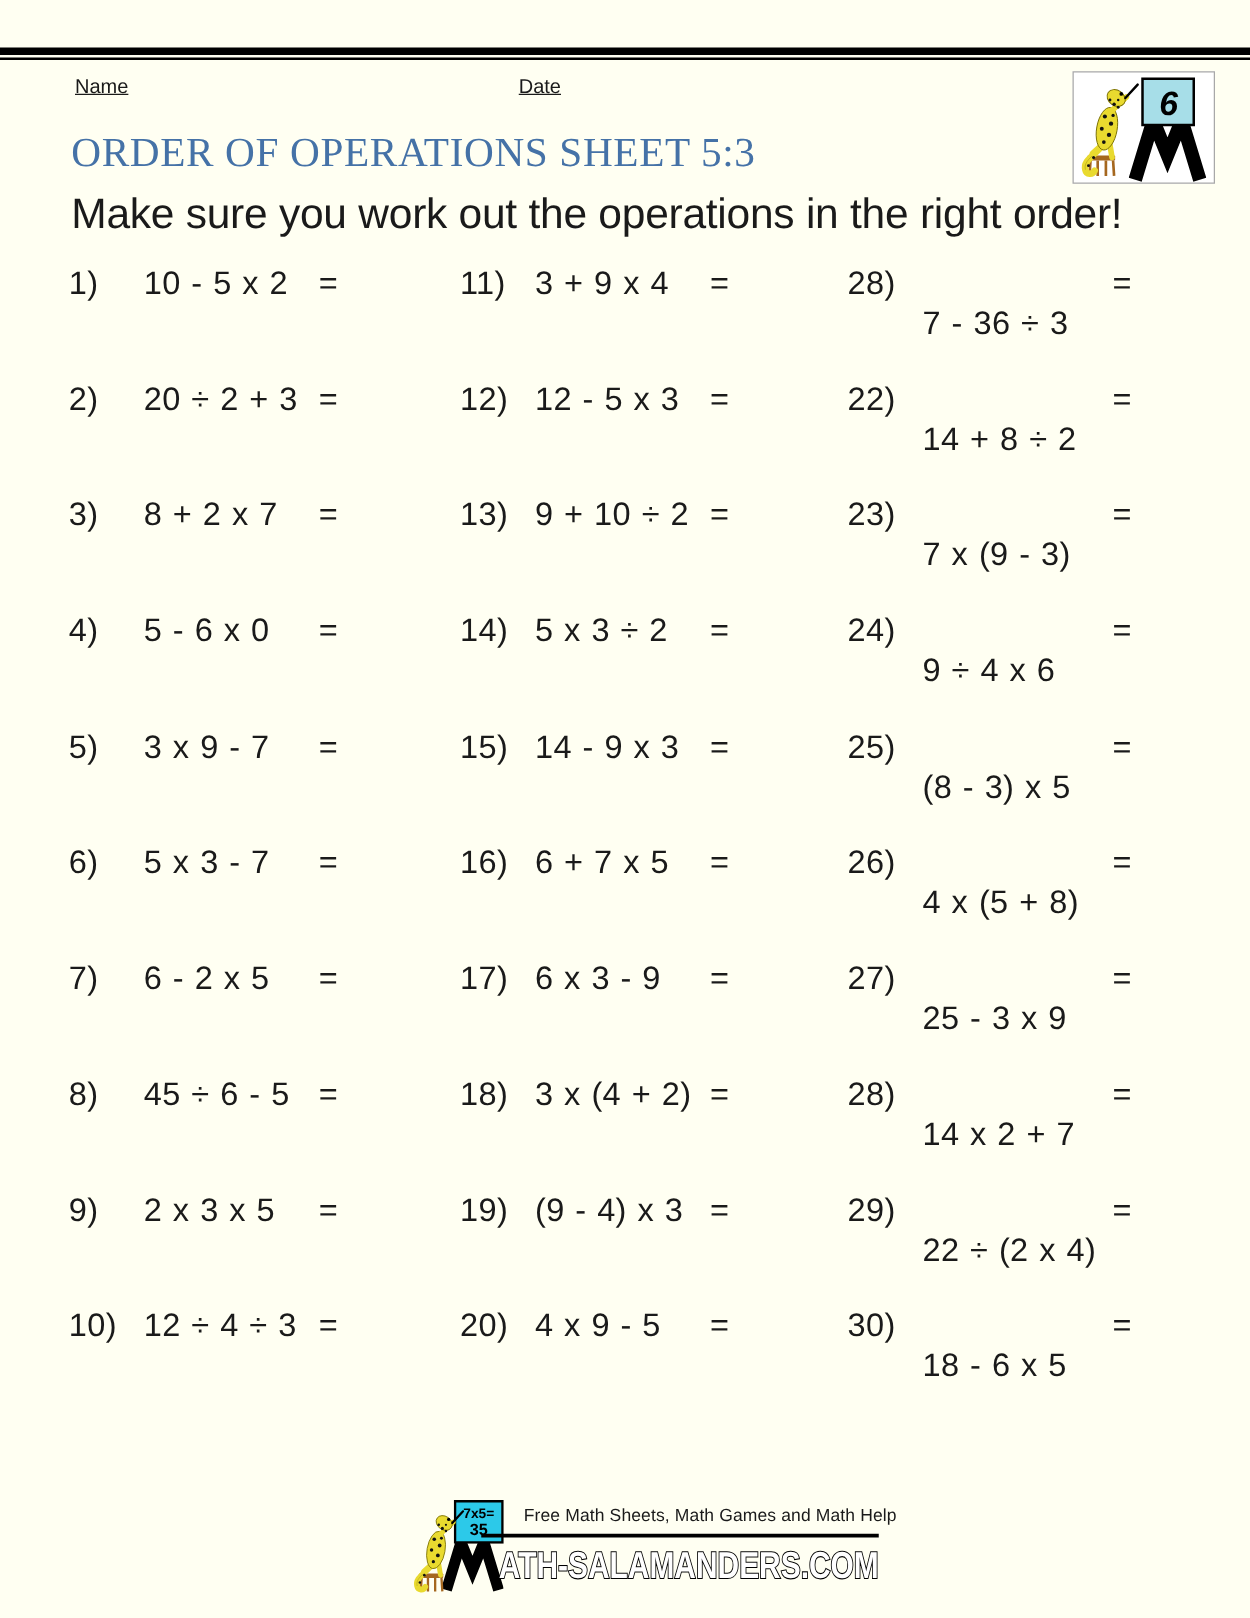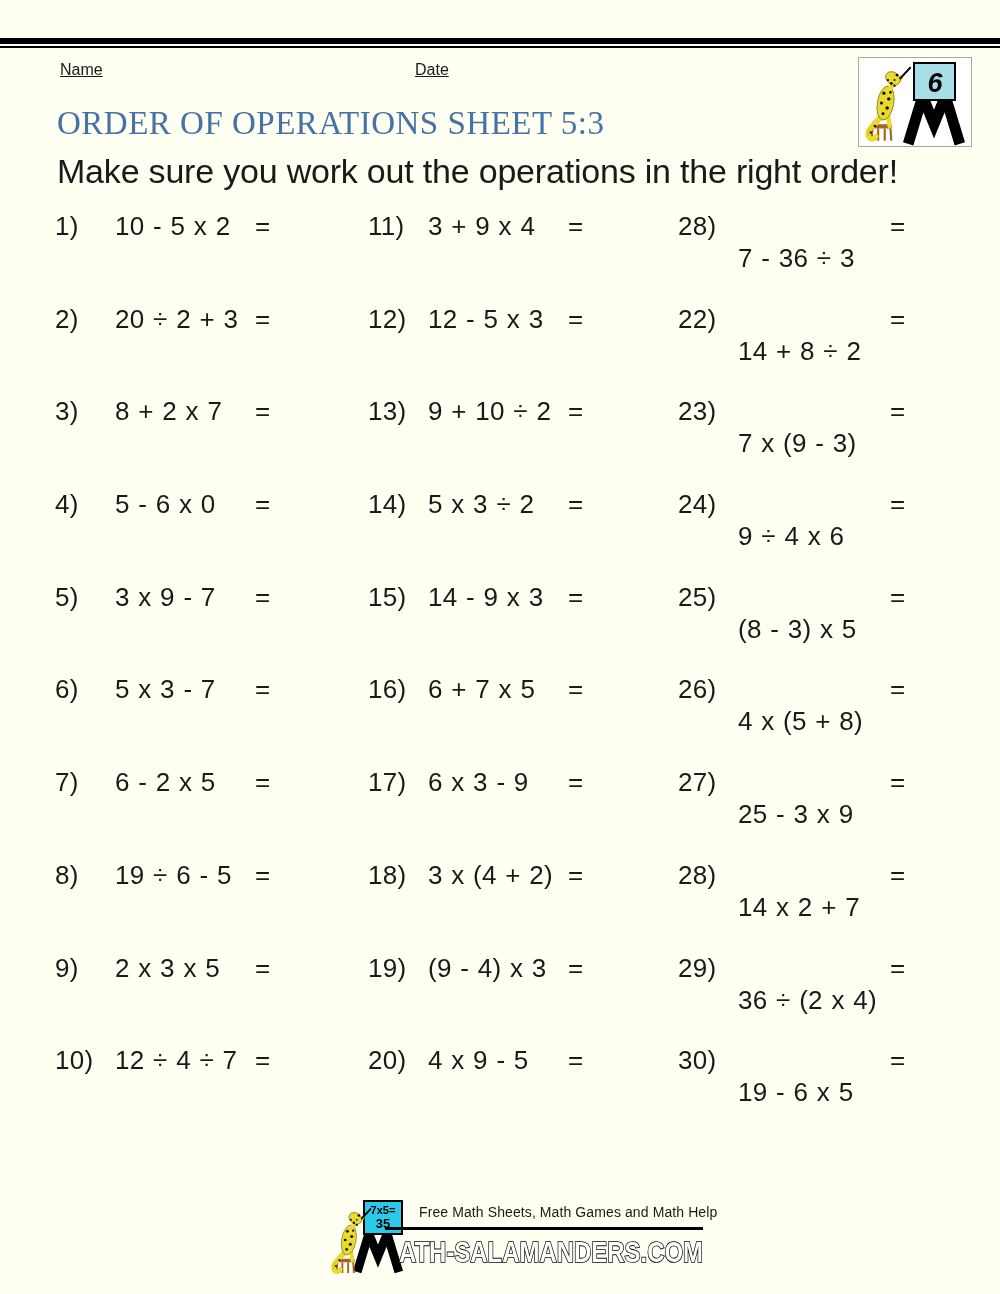--- a/index.html
+++ b/index.html
@@ -183,7 +183,7 @@
       </div>
     <div class="prob">
         <span class="pn">8)</span>
-        <span class="pe">19 ÷ 6 - 5</span>
+        <span class="pe">45 ÷ 6 - 5</span>
         <span class="pq">=</span>
       </div>
     <div class="prob">

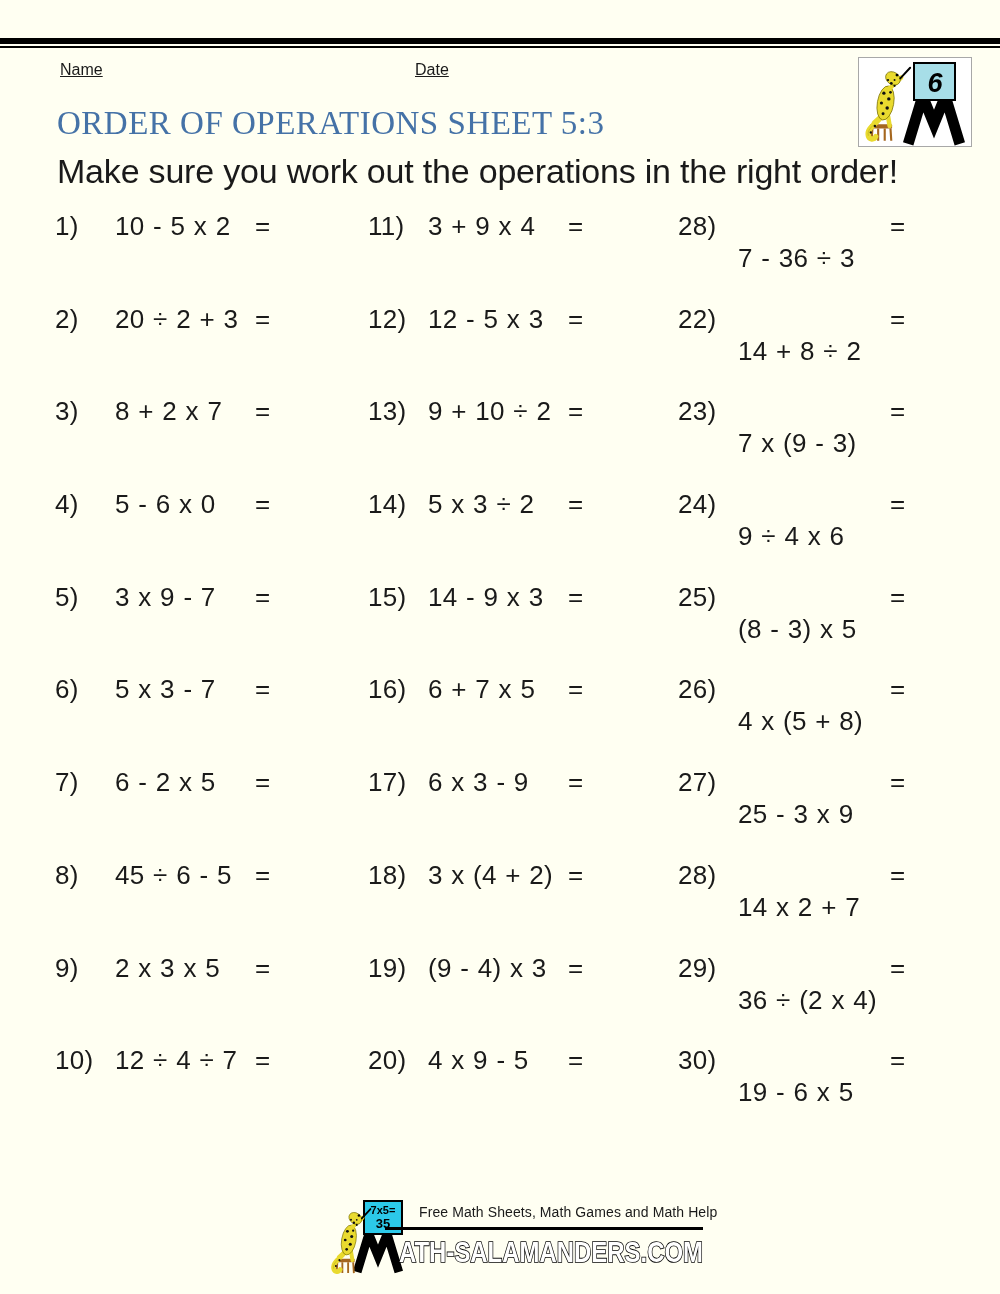--- a/index.html
+++ b/index.html
@@ -292,7 +292,7 @@
       </div>
     <div class="prob">
         <span class="pn">29)</span>
-        <span class="pe">36 ÷ (2 x 4)</span>
+        <span class="pe">22 ÷ (2 x 4)</span>
         <span class="pq">=</span>
       </div>
     <div class="prob">

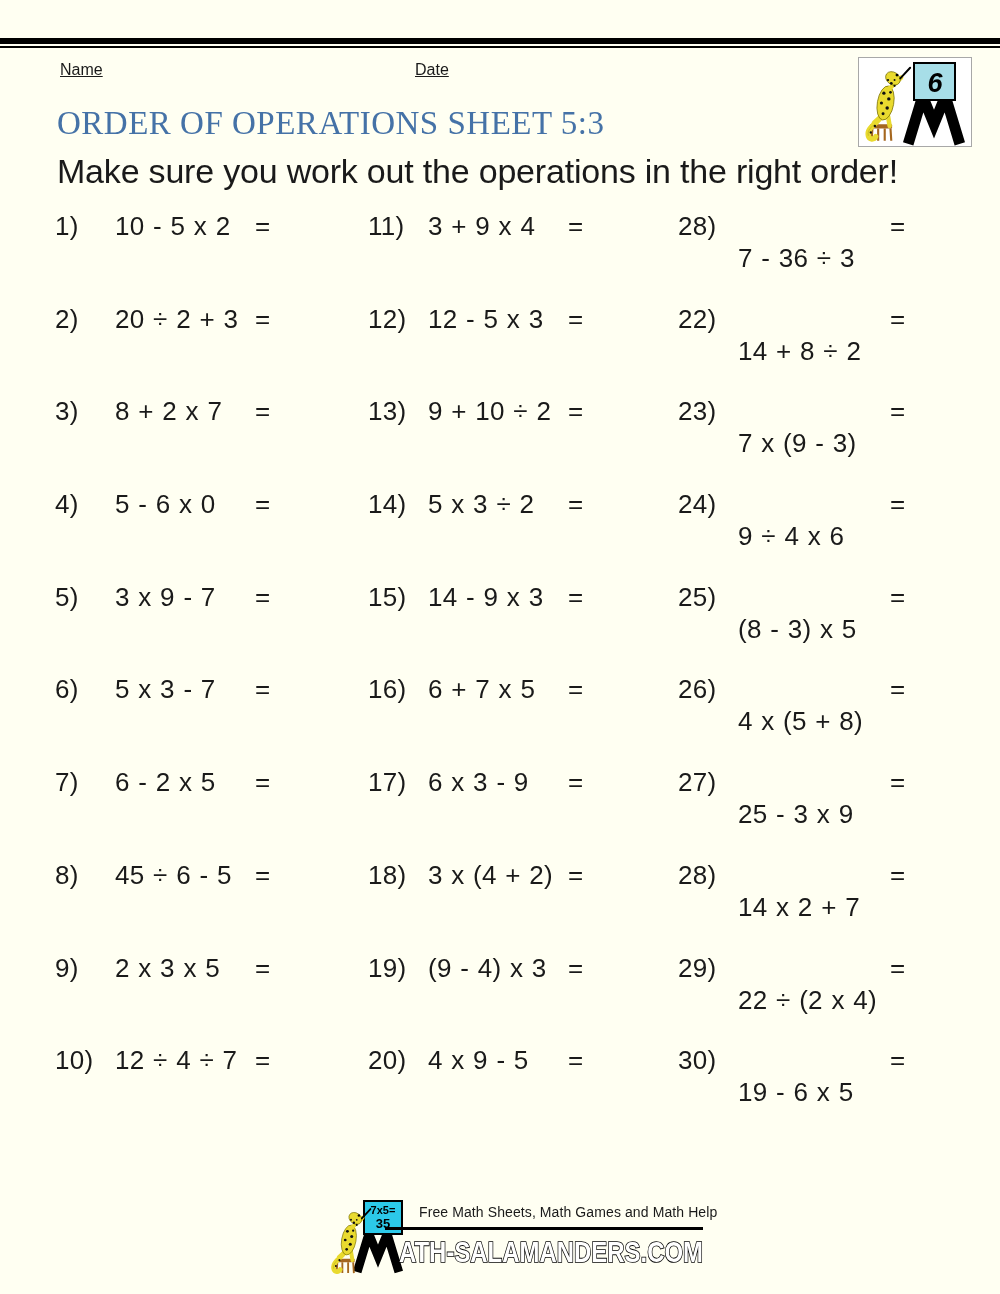--- a/index.html
+++ b/index.html
@@ -193,7 +193,7 @@
       </div>
     <div class="prob">
         <span class="pn">10)</span>
-        <span class="pe">12 ÷ 4 ÷ 7</span>
+        <span class="pe">12 ÷ 4 ÷ 3</span>
         <span class="pq">=</span>
       </div>
   </div>

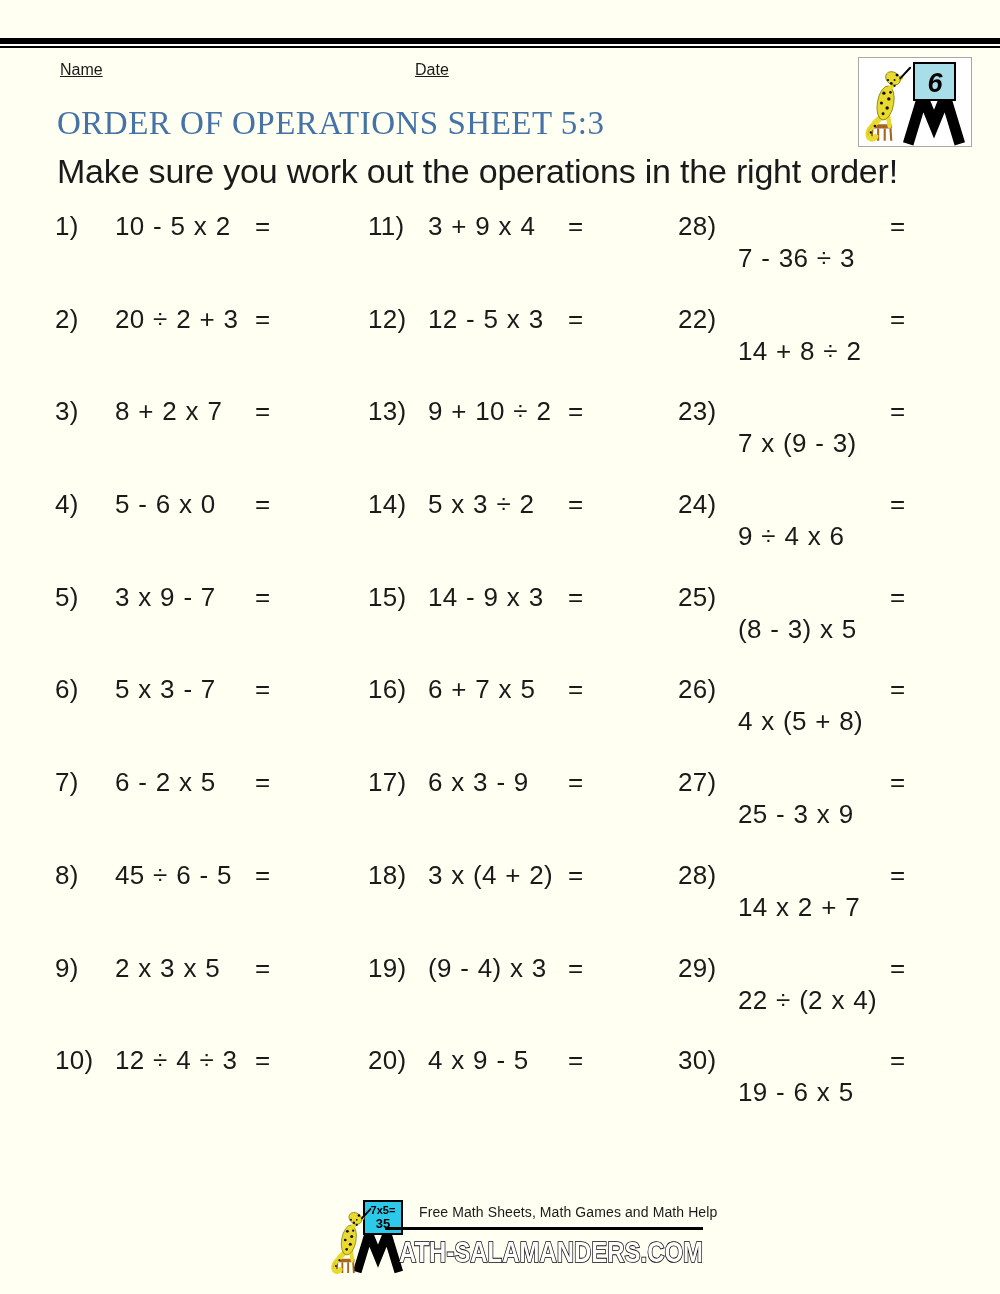--- a/index.html
+++ b/index.html
@@ -297,7 +297,7 @@
       </div>
     <div class="prob">
         <span class="pn">30)</span>
-        <span class="pe">19 - 6 x 5</span>
+        <span class="pe">18 - 6 x 5</span>
         <span class="pq">=</span>
       </div>
   </div>

